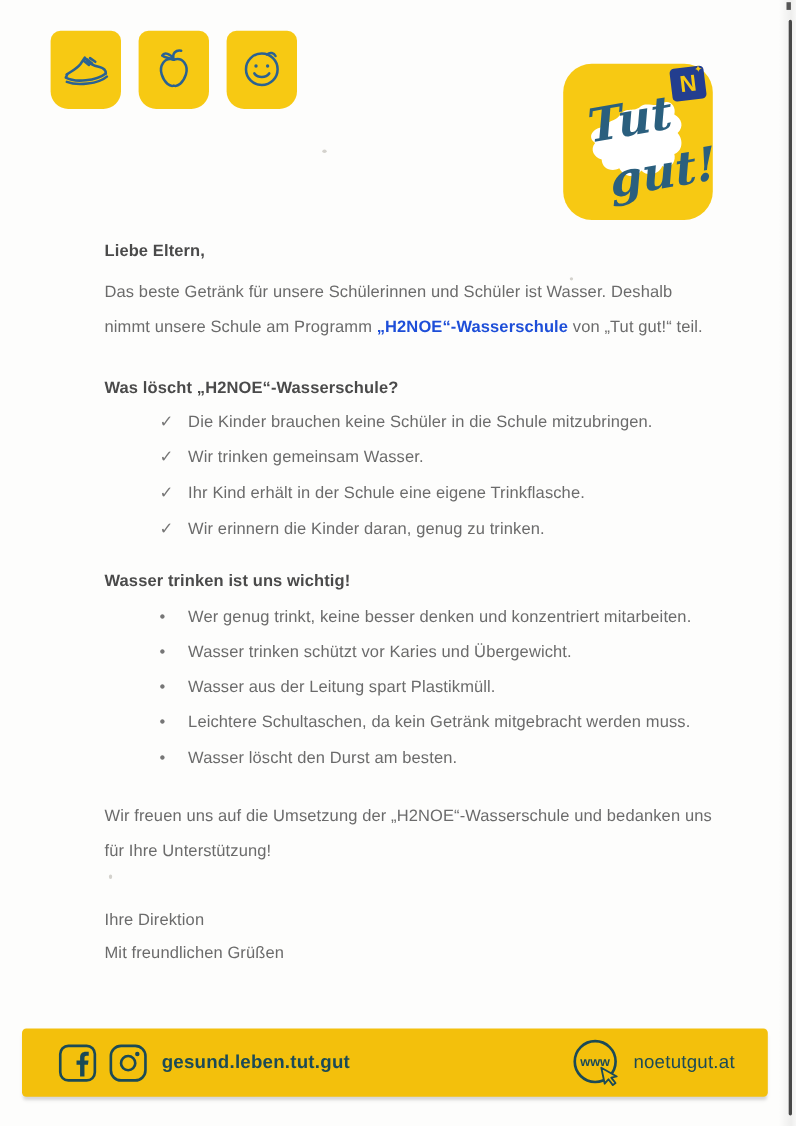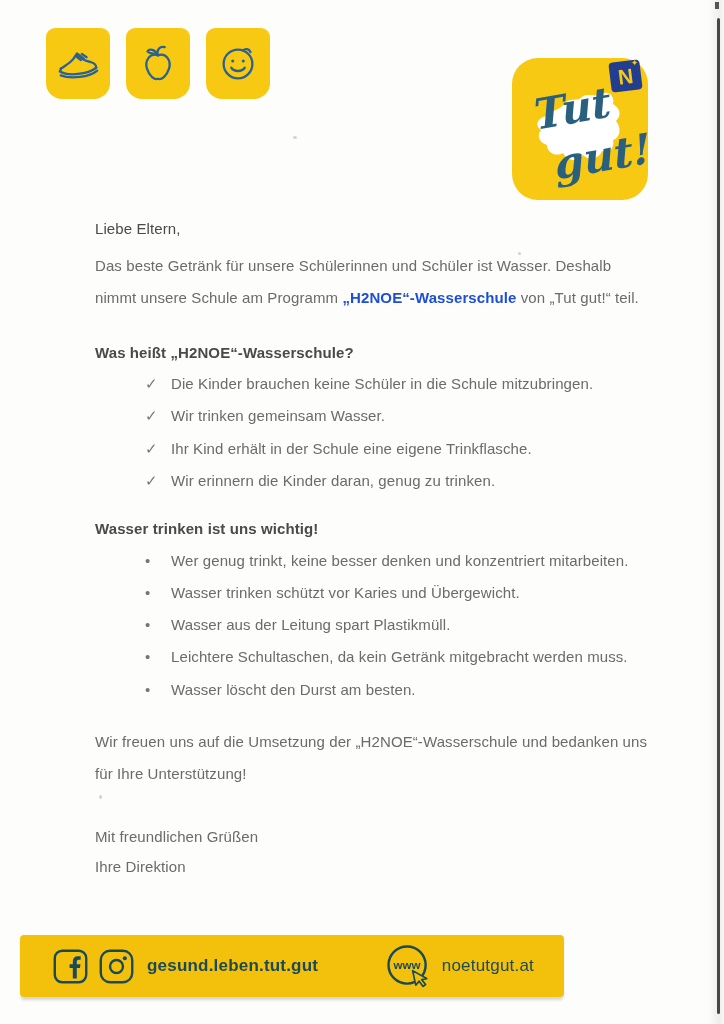--- a/index.html
+++ b/index.html
@@ -55,7 +55,7 @@
   
   .letter{position:absolute;left:95px;top:220px;width:556px;
     font-size:15px;color:var(--body_gray);letter-spacing:0.1px;}
-  .salutation{font-weight:normal;color:var(--heading_gray);margin:0 0 12px;line-height:1.2;}
+  .salutation{font-weight:bold;color:var(--heading_gray);margin:0 0 12px;line-height:1.2;}
   .para{line-height:2.15;margin:0;}
   .para b{color:#1d4ed8;}
   .section-heading{font-weight:bold;color:var(--heading_gray);margin:28px 0 12px;line-height:1.3;font-size:15px;}

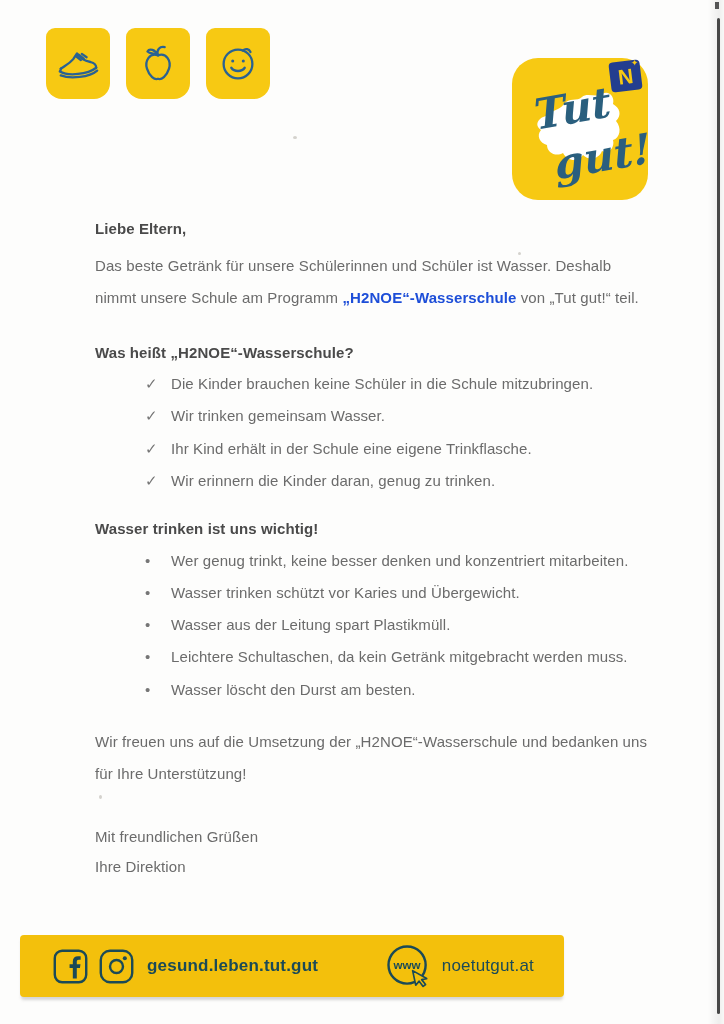--- a/index.html
+++ b/index.html
@@ -135,7 +135,7 @@
 
   <p class="para"><span>Das beste Getränk für unsere Schülerinnen und Schüler ist Wasser. Deshalb nimmt unsere Schule am Programm </span><b>„H2NOE“-Wasserschule</b><span> von „Tut gut!“ teil.</span></p>
 
-  <p class="section-heading">Was heißt „H2NOE“-Wasserschule?</p>
+  <p class="section-heading">Was löscht „H2NOE“-Wasserschule?</p>
   <ul class="items">
     <li>
         <span class="marker">✓</span>

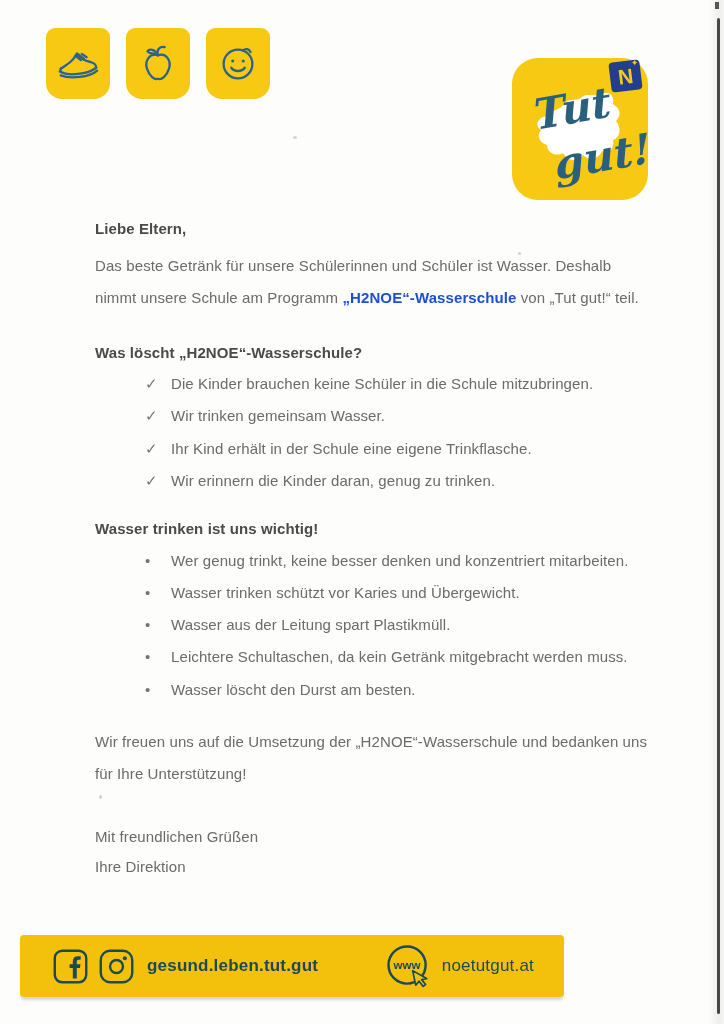--- a/index.html
+++ b/index.html
@@ -182,8 +182,8 @@
   <p class="closing">Wir freuen uns auf die Umsetzung der „H2NOE“-Wasserschule und bedanken uns für Ihre Unterstützung!</p>
 
   <div class="signoff">
+    <div>Ihre Direktion</div>
     <div>Mit freundlichen Grüßen</div>
-    <div>Ihre Direktion</div>
   </div>
 </div>
 

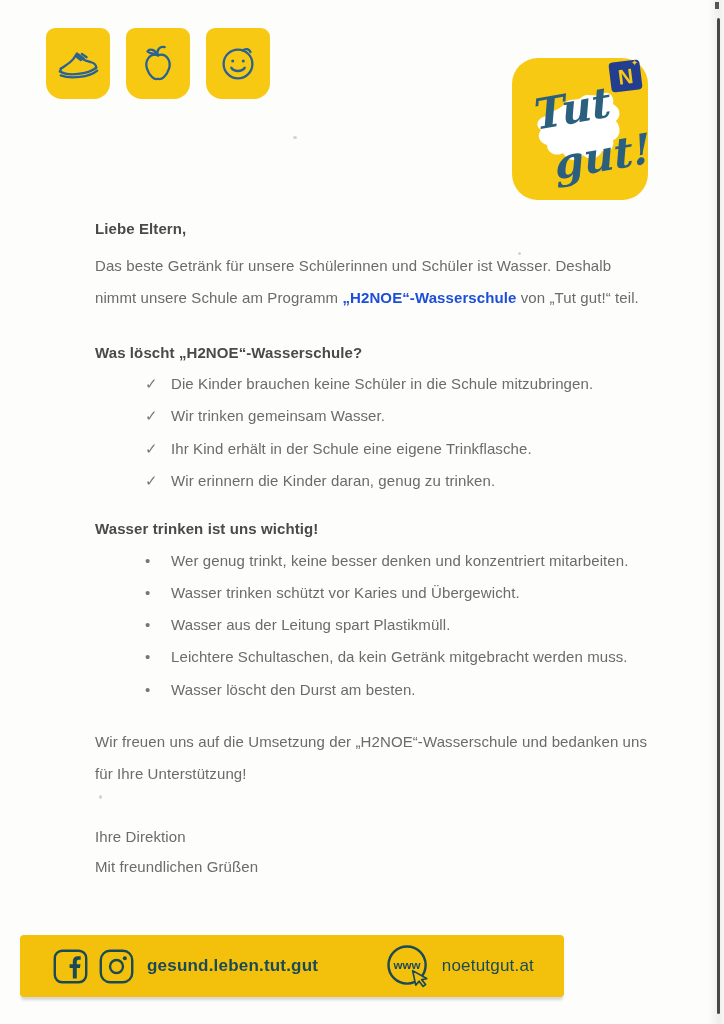--- a/index.html
+++ b/index.html
@@ -66,7 +66,7 @@
   .signoff{margin-top:32px;line-height:2.0;}
 
   
-  .footer-bar{position:absolute;left:20px;top:935px;width:544px;height:62px;
+  .footer-bar{position:absolute;left:20px;top:935px;width:678px;height:62px;
     background:var(--yellow_footer);border-radius:4px;
     display:flex;align-items:center;box-sizing:border-box;padding:0 30px 0 32px;
     box-shadow:0 4px 3px -1px rgba(110,110,110,0.28);}

